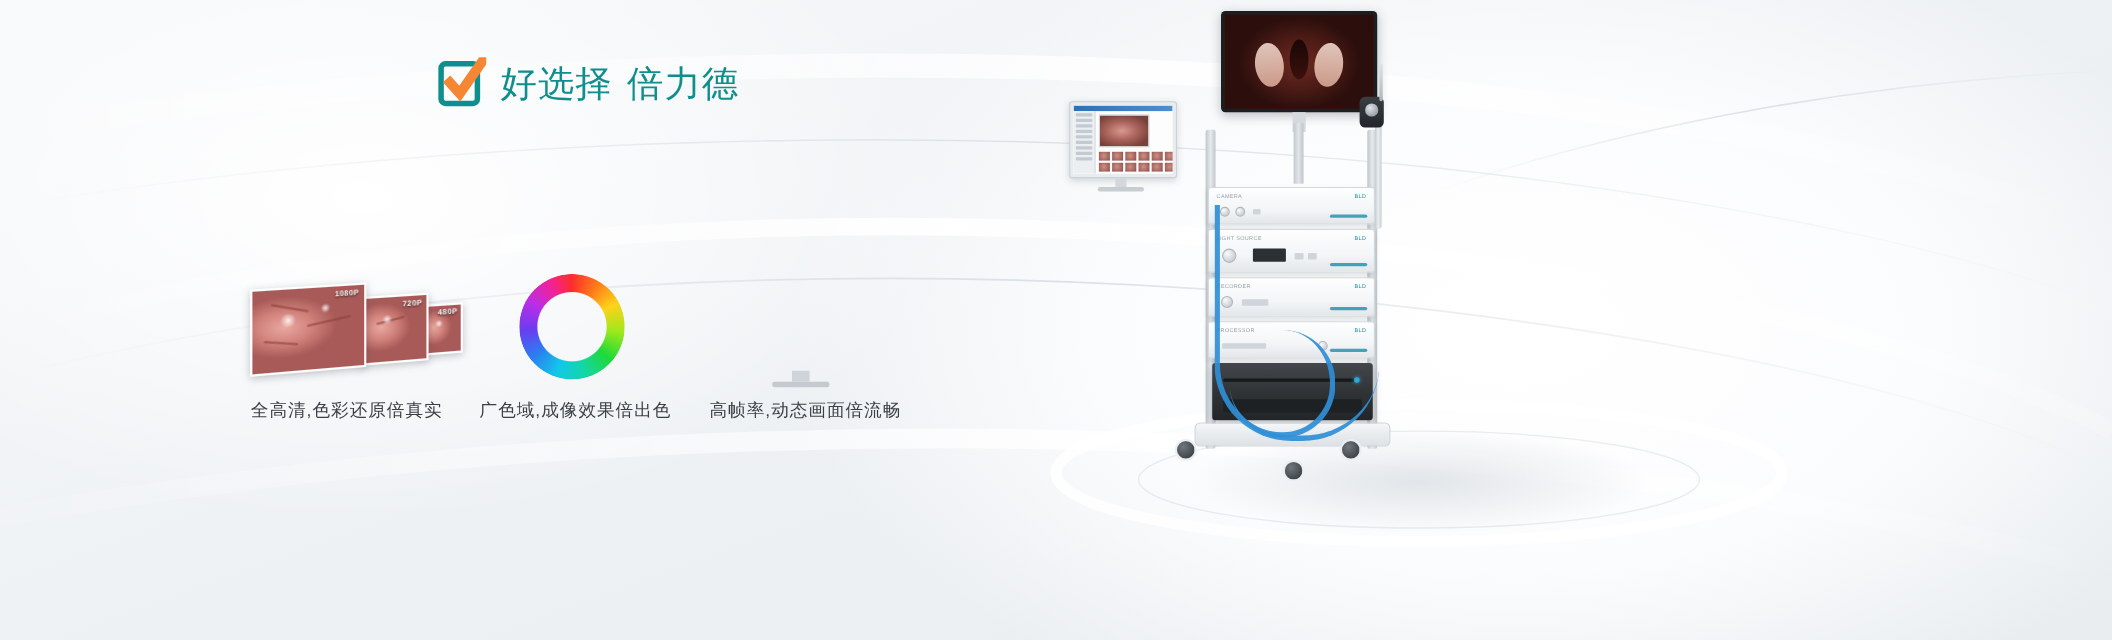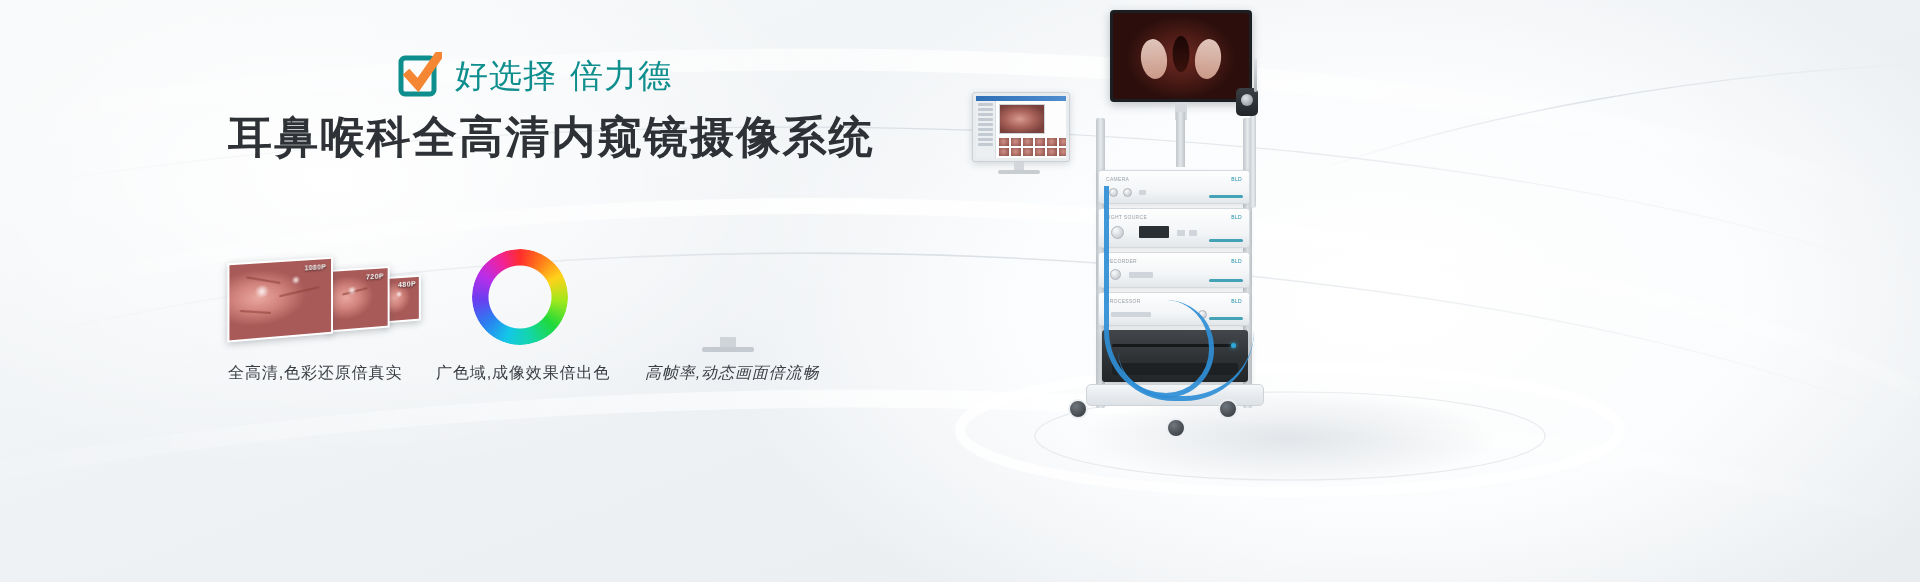--- a/index.html
+++ b/index.html
@@ -327,7 +327,6 @@
     </div>
   </div>
 
-  <div class="headline">耳鼻喉科全高清内窥镜摄像系统</div>
 
 
   <div class="features">

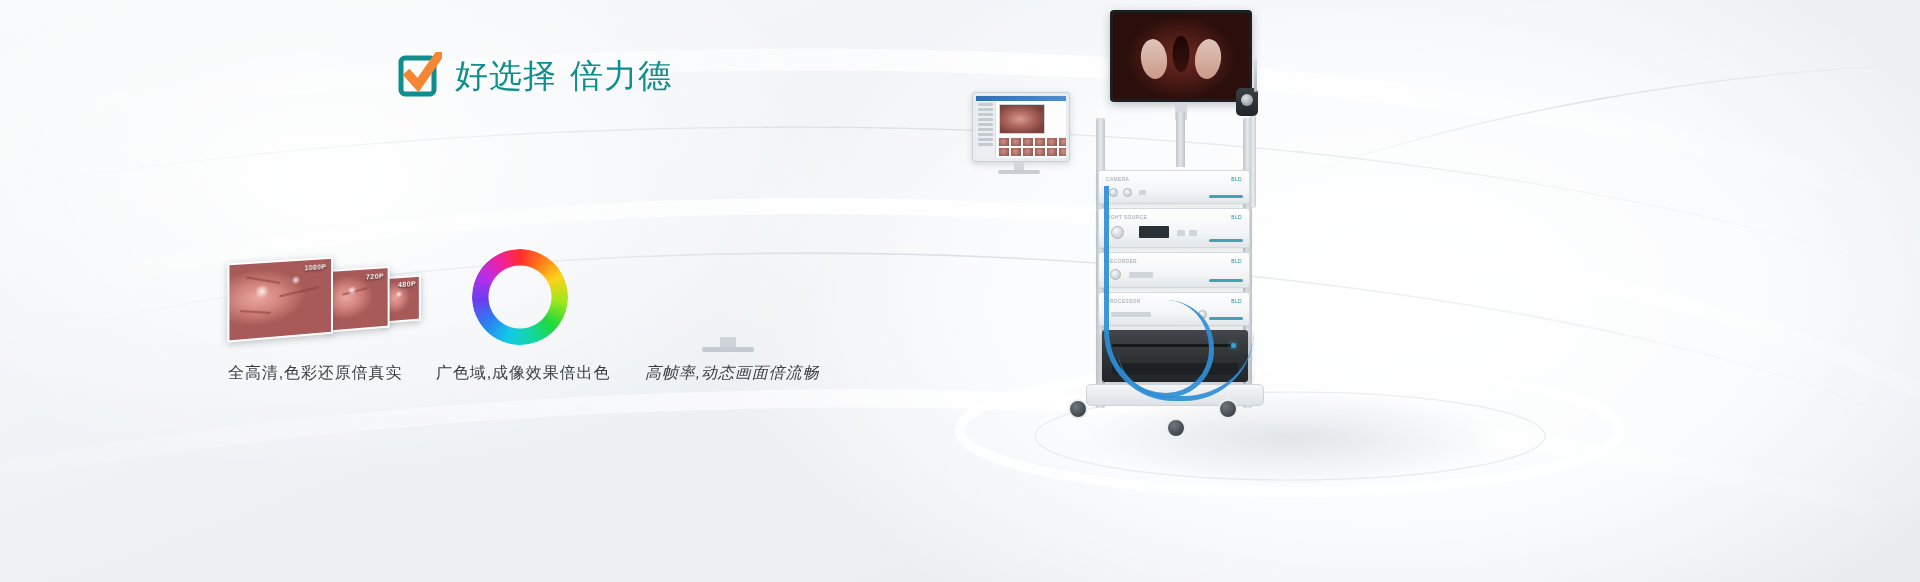--- a/index.html
+++ b/index.html
@@ -152,7 +152,7 @@
   }
   #cap-res   { left:228px; }
   #cap-color { left:436px; }
-  #cap-fps   { left:645px;font-style:italic; }
+  #cap-fps   { left:645px; }
 
   .shadow-pool {
     position:absolute; left:1020px; top:378px; width:540px; height:120px;

